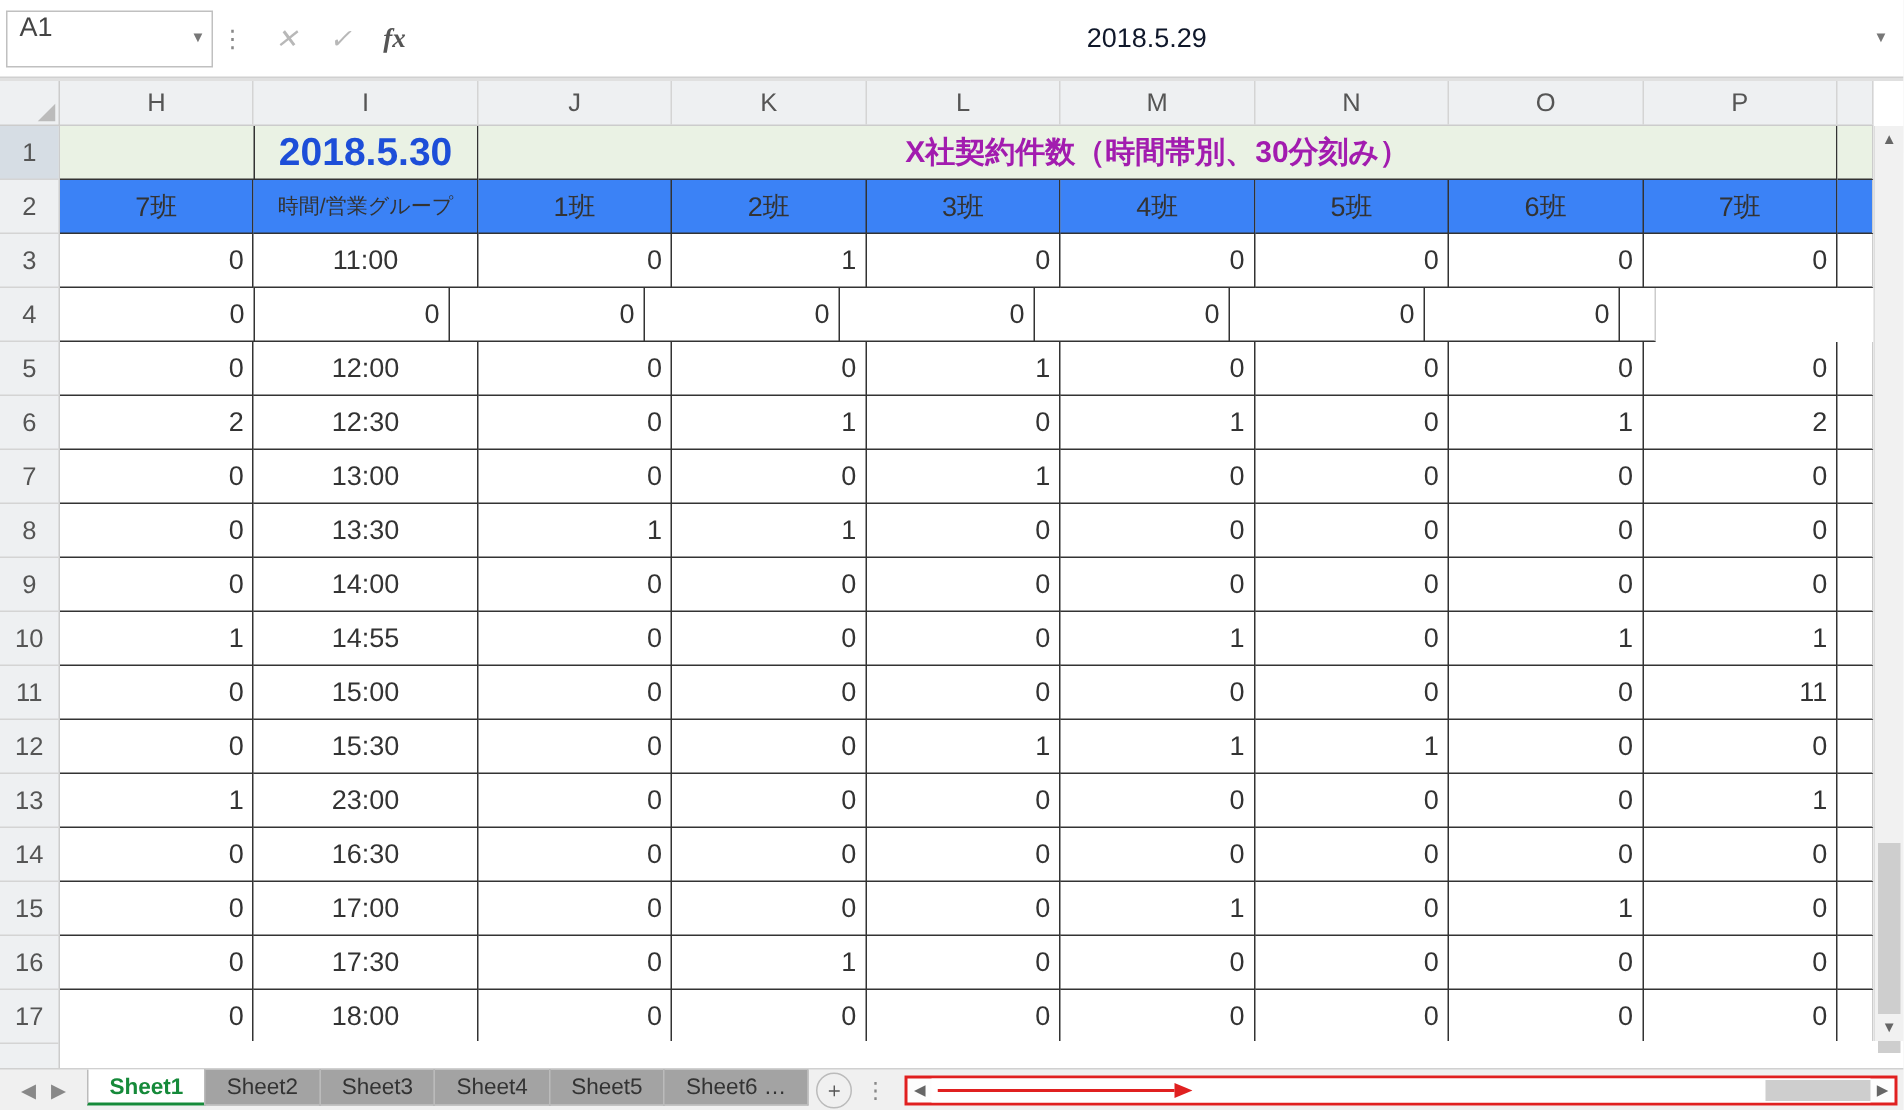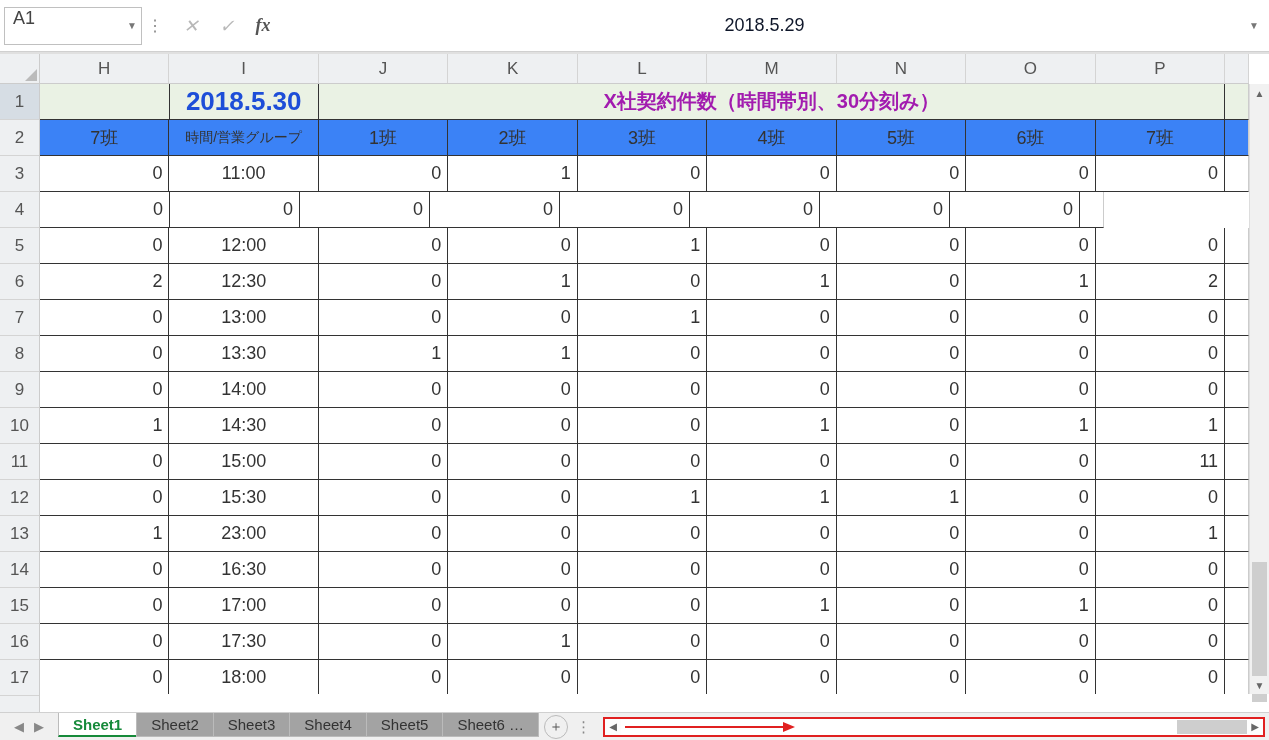--- a/index.html
+++ b/index.html
@@ -228,7 +228,7 @@
       </div>
       <div class="row">
         <div class="cell wH num">1</div>
-        <div class="cell wI tcell">14:30</div>
+        <div class="cell wI tcell">14:55</div>
         <div class="cell wS num">0</div>
         <div class="cell wS num">0</div>
         <div class="cell wS num">0</div>

